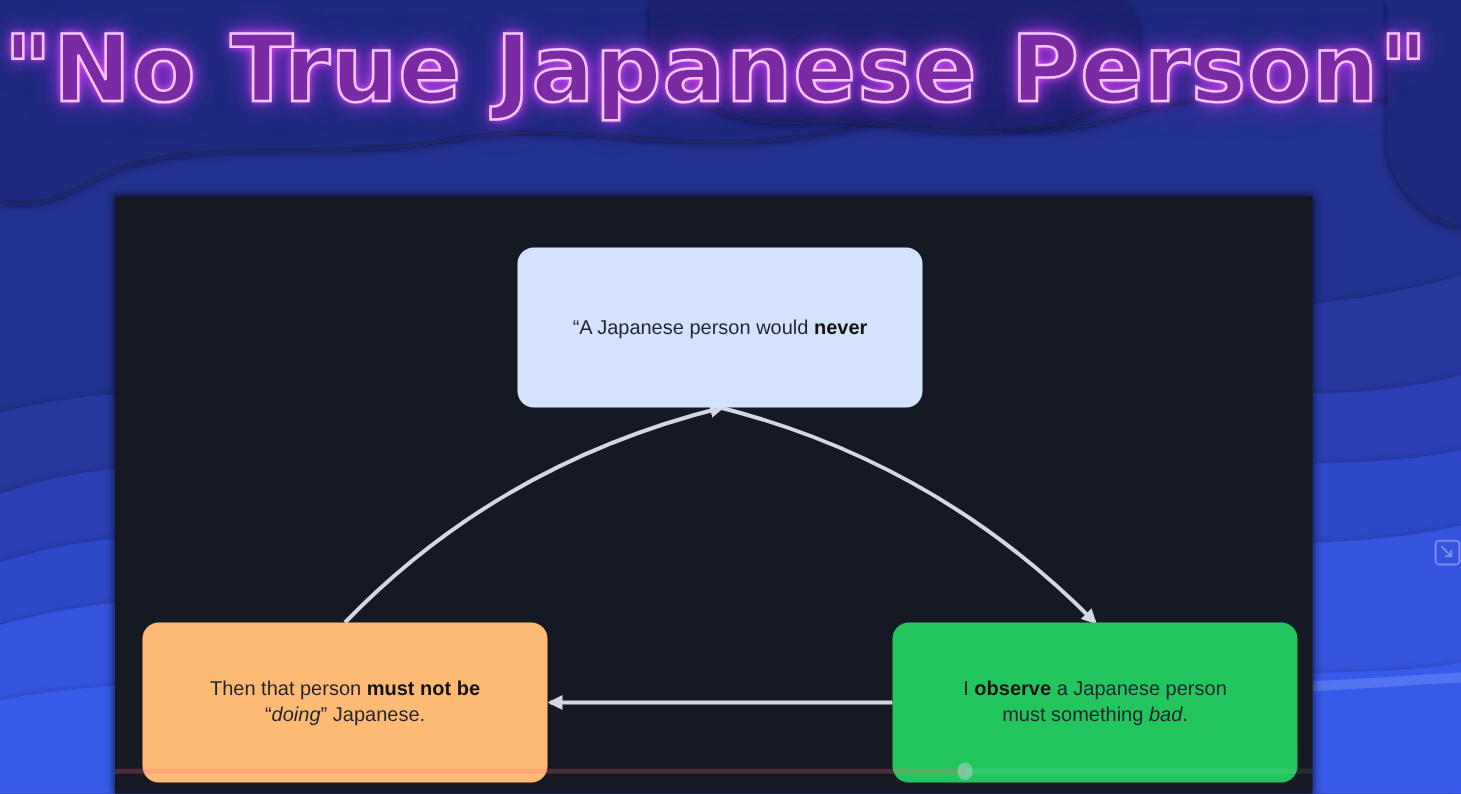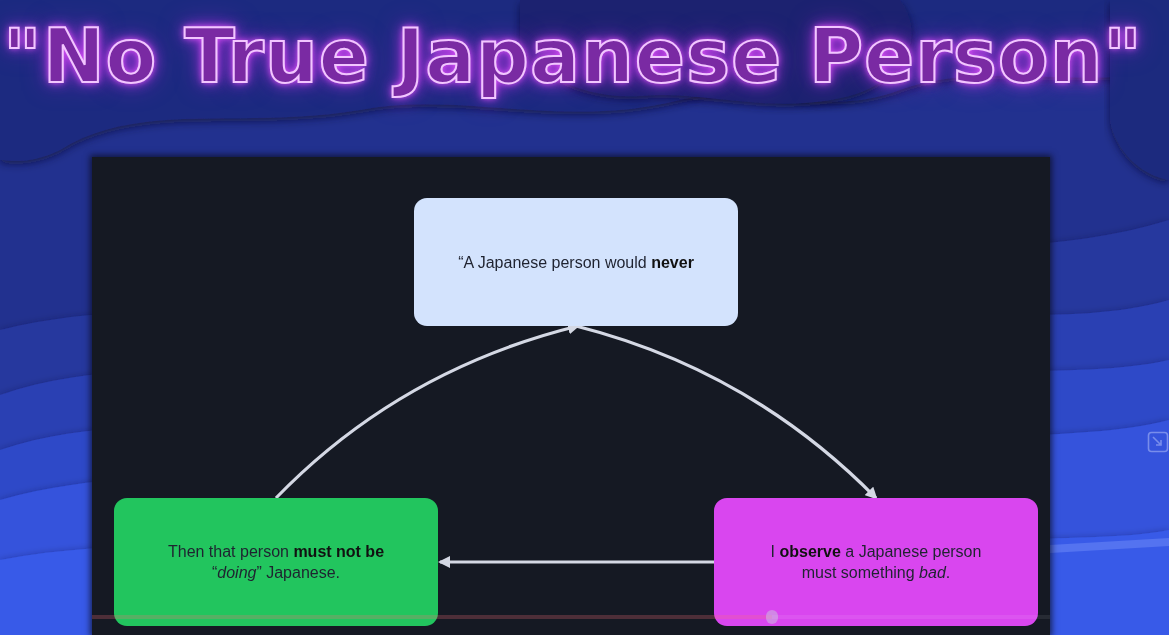--- a/index.html
+++ b/index.html
@@ -77,7 +77,7 @@
     .node b { font-weight: bold; color: #111; }
     .node i { font-style: italic; }
     .node-top { left: 414px; top: 198px; background: #d3e3fd; }
-    .node-left { left: 114px; top: 498px; background: #22c55e; }
+    .node-left { left: 114px; top: 498px; background: #fdba74; }
     .node-right { left: 714px; top: 498px; background: #d946ef; }
 
     .progress {

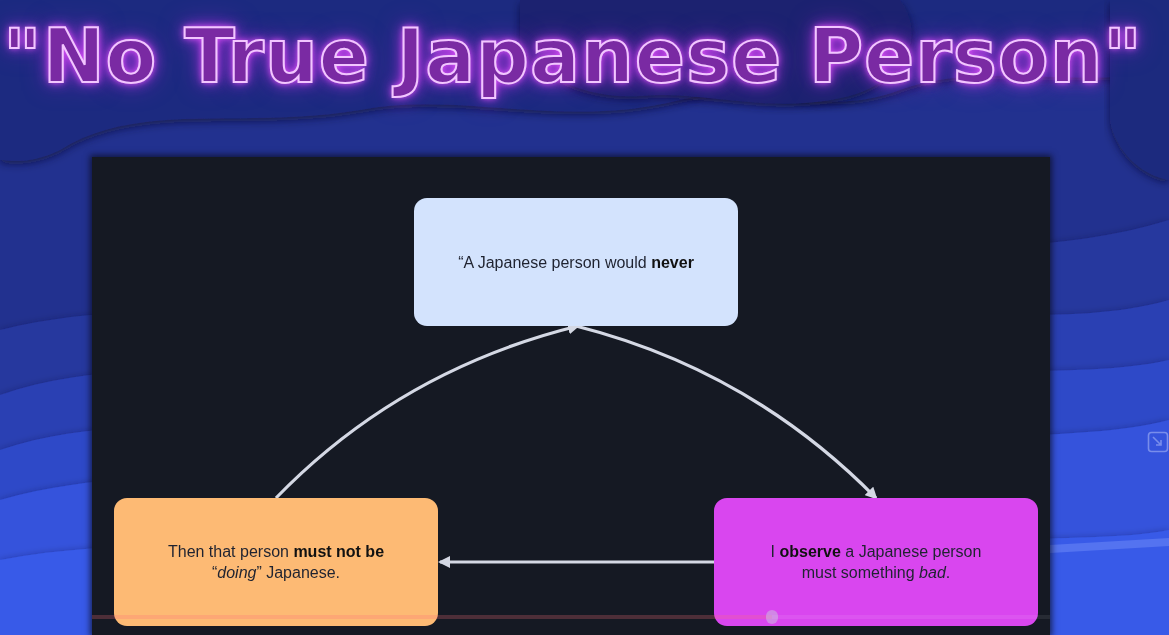--- a/index.html
+++ b/index.html
@@ -78,7 +78,7 @@
     .node i { font-style: italic; }
     .node-top { left: 414px; top: 198px; background: #d3e3fd; }
     .node-left { left: 114px; top: 498px; background: #fdba74; }
-    .node-right { left: 714px; top: 498px; background: #d946ef; }
+    .node-right { left: 714px; top: 498px; background: #22c55e; }
 
     .progress {
       position: absolute;

